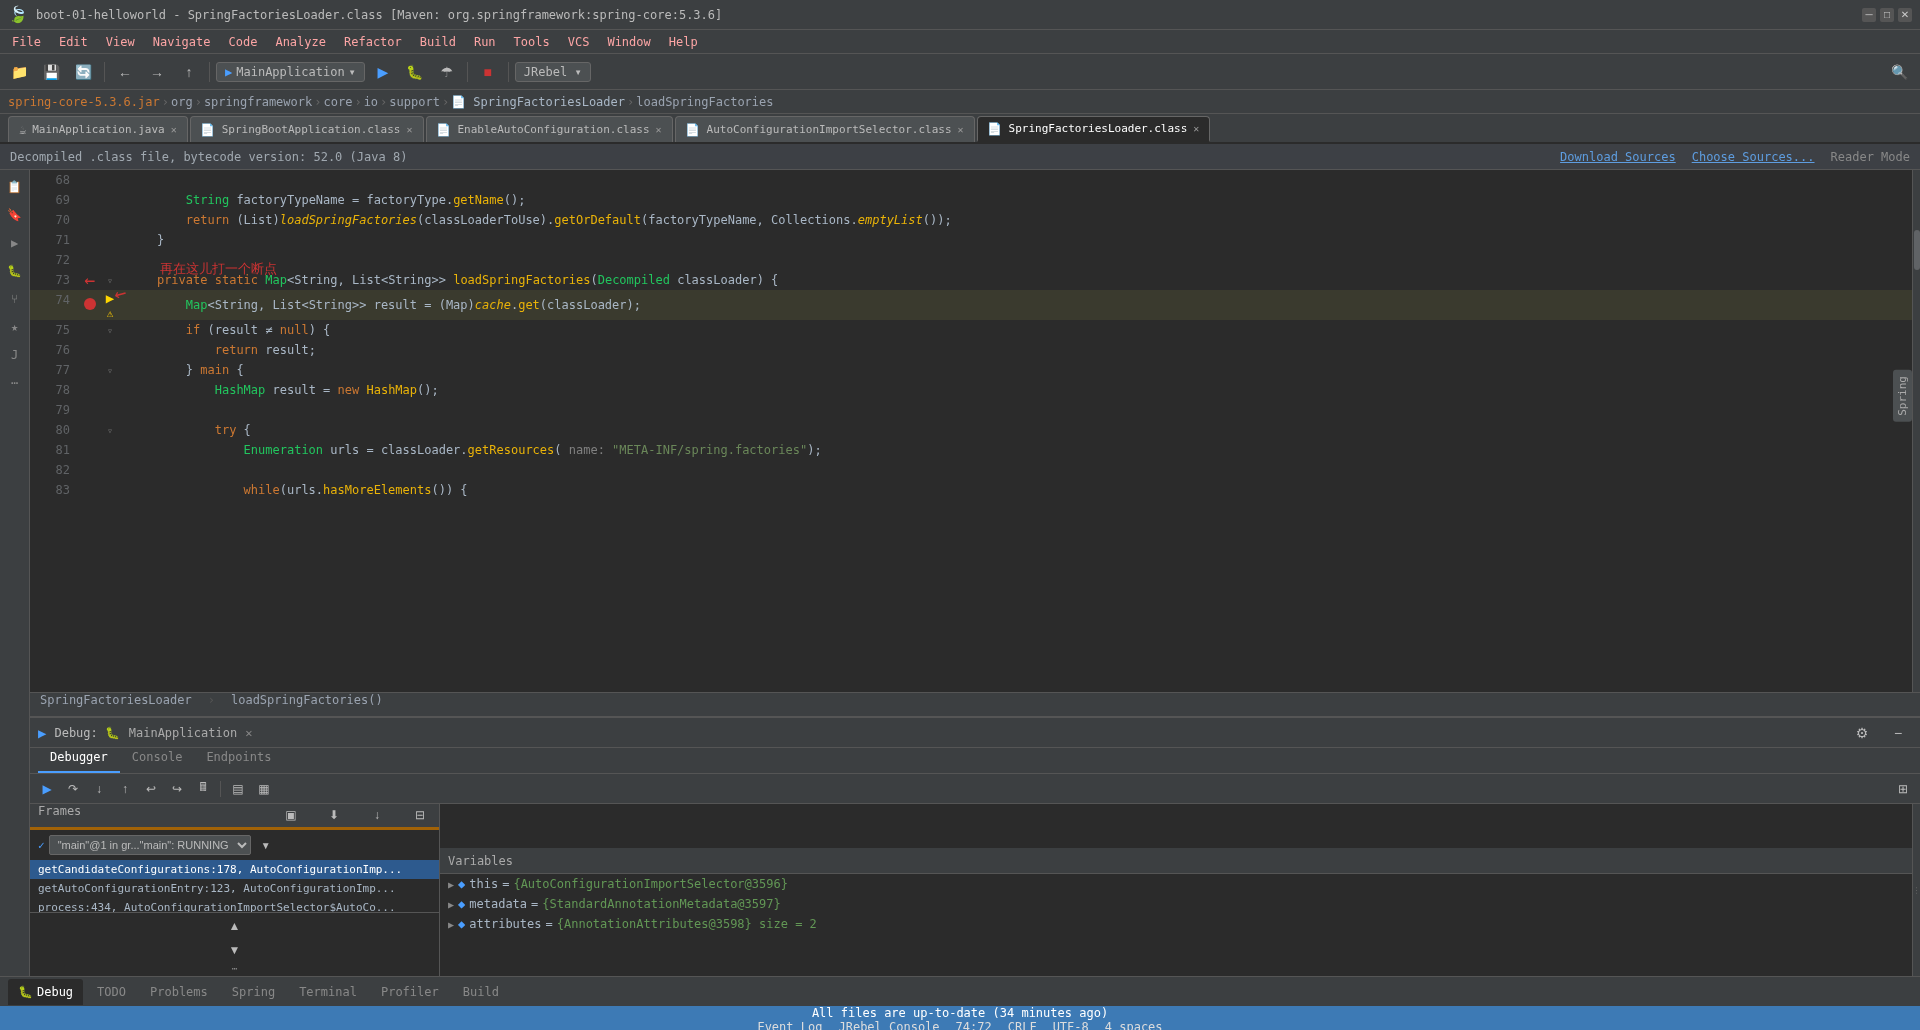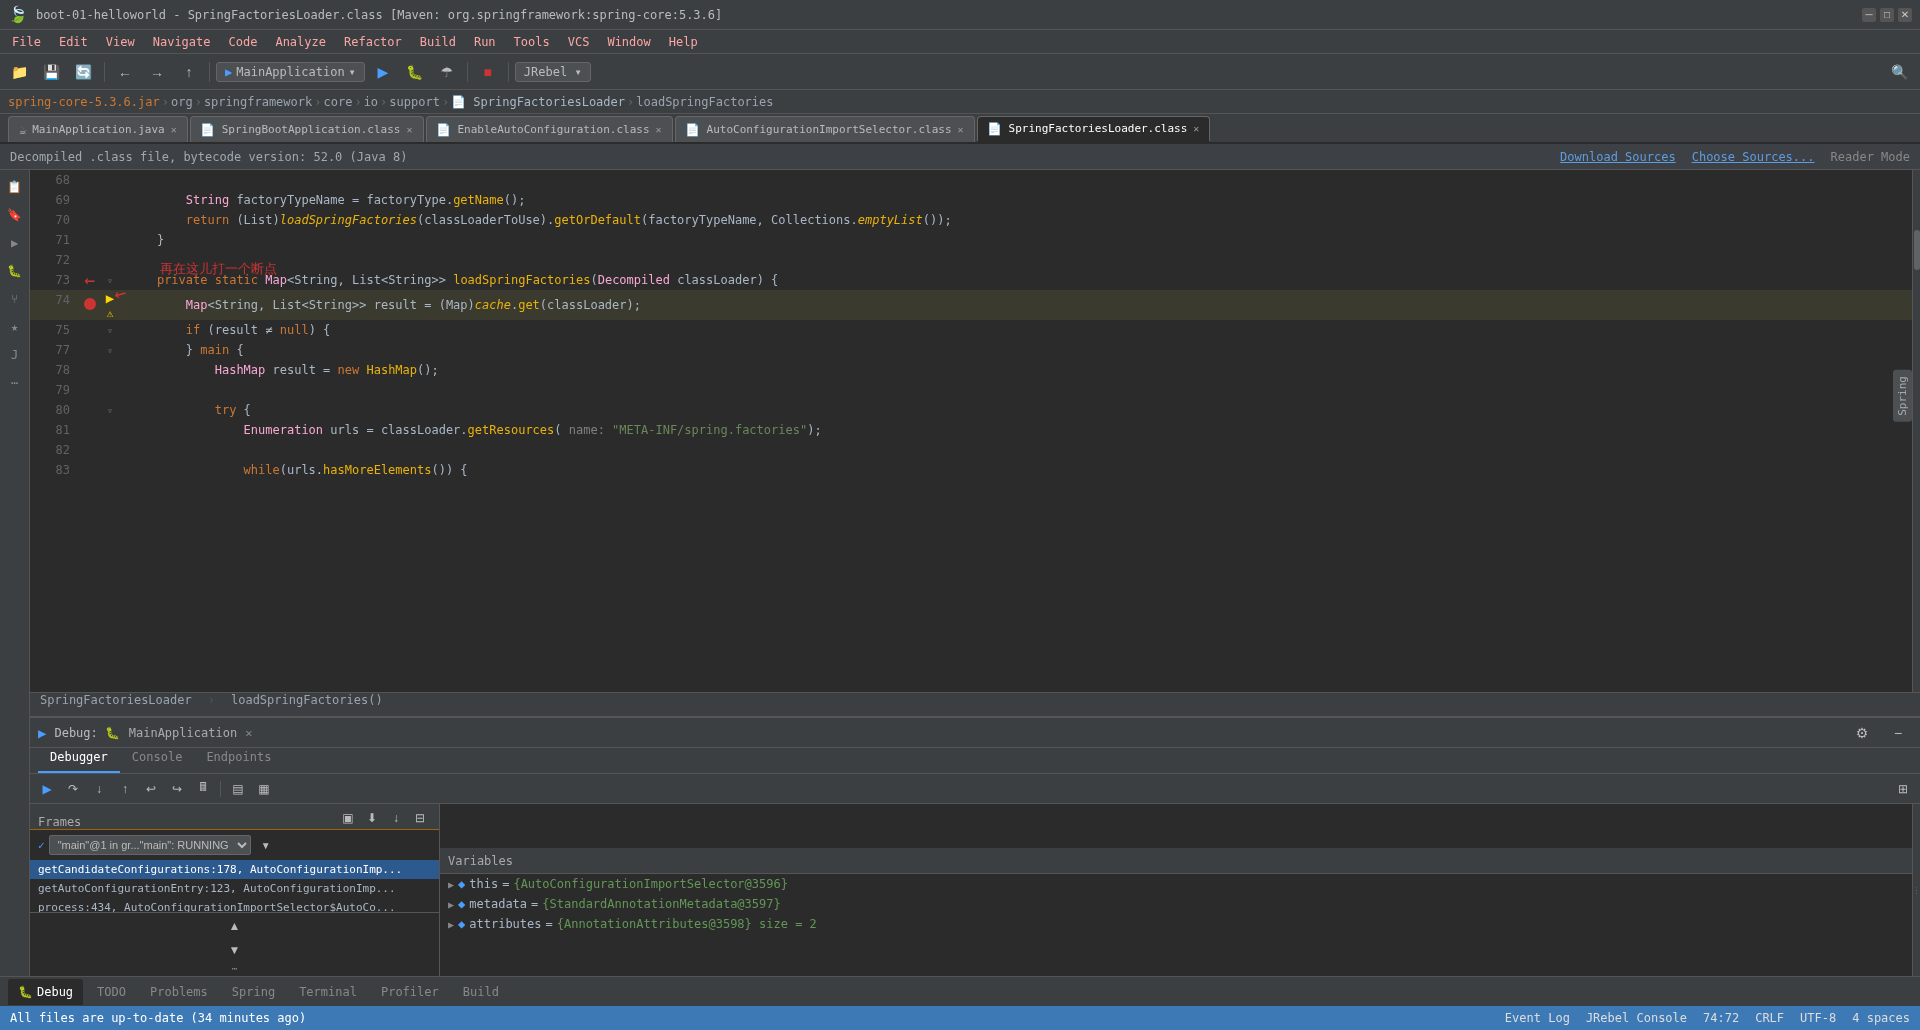--- a/index.html
+++ b/index.html
@@ -229,7 +229,7 @@
     .kw { color: #cc7832; }
     .str { color: #6a8759; }
     .fn { color: #eab308; }
-    .type { color: #f9a8d4; }
+    .type { color: #22c55e; }
     .italic { font-style: italic; }
     .fold-icon { color: #666; font-size: 10px; cursor: pointer; }
 

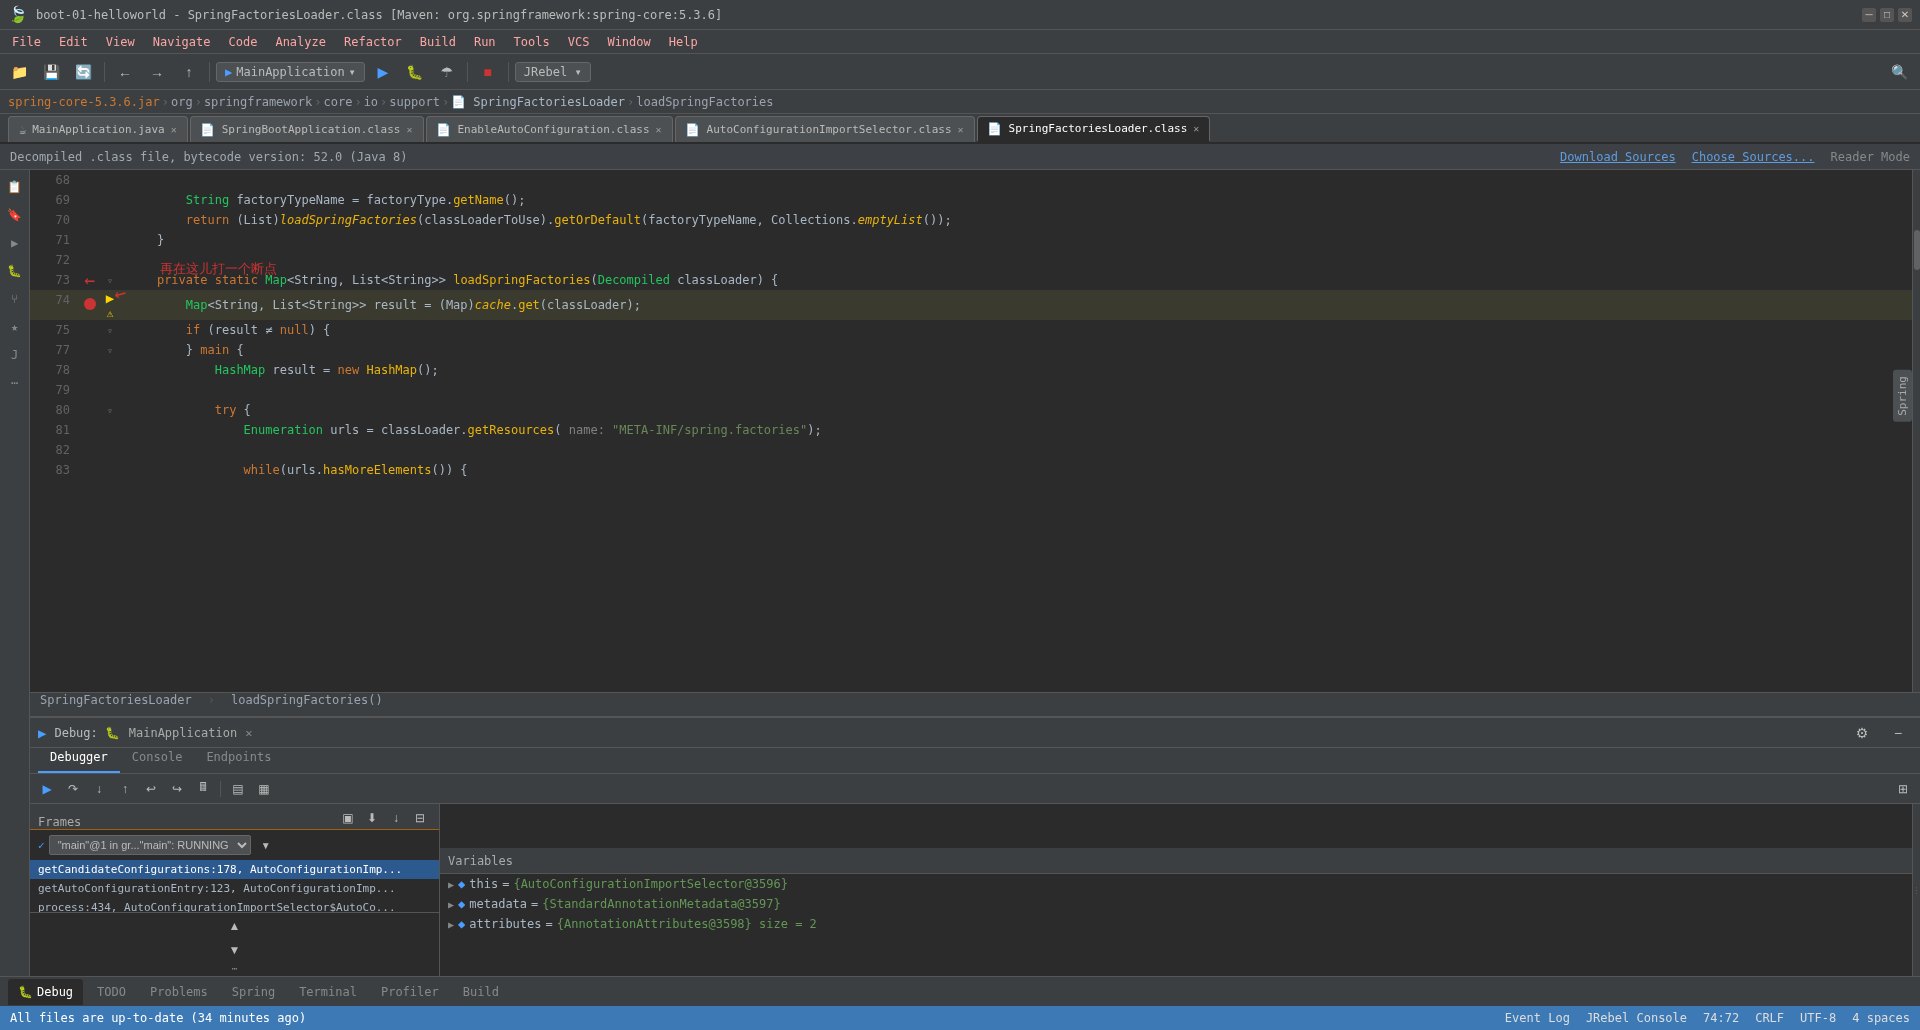--- a/index.html
+++ b/index.html
@@ -644,6 +644,12 @@
             <td class="line-content">        <span class="kw">if</span> (result <span style="color:#a9b7c6;">≠</span> <span class="kw">null</span>) {</td>
           </tr>
 
+          <tr class="line-row">
+            <td class="line-num">76</td>
+            <td class="gutter-col"></td>
+            <td class="gutter-col"></td>
+            <td class="line-content">            <span class="kw">return</span> result;</td>
+          </tr>
 
           <tr class="line-row">
             <td class="line-num">77</td>

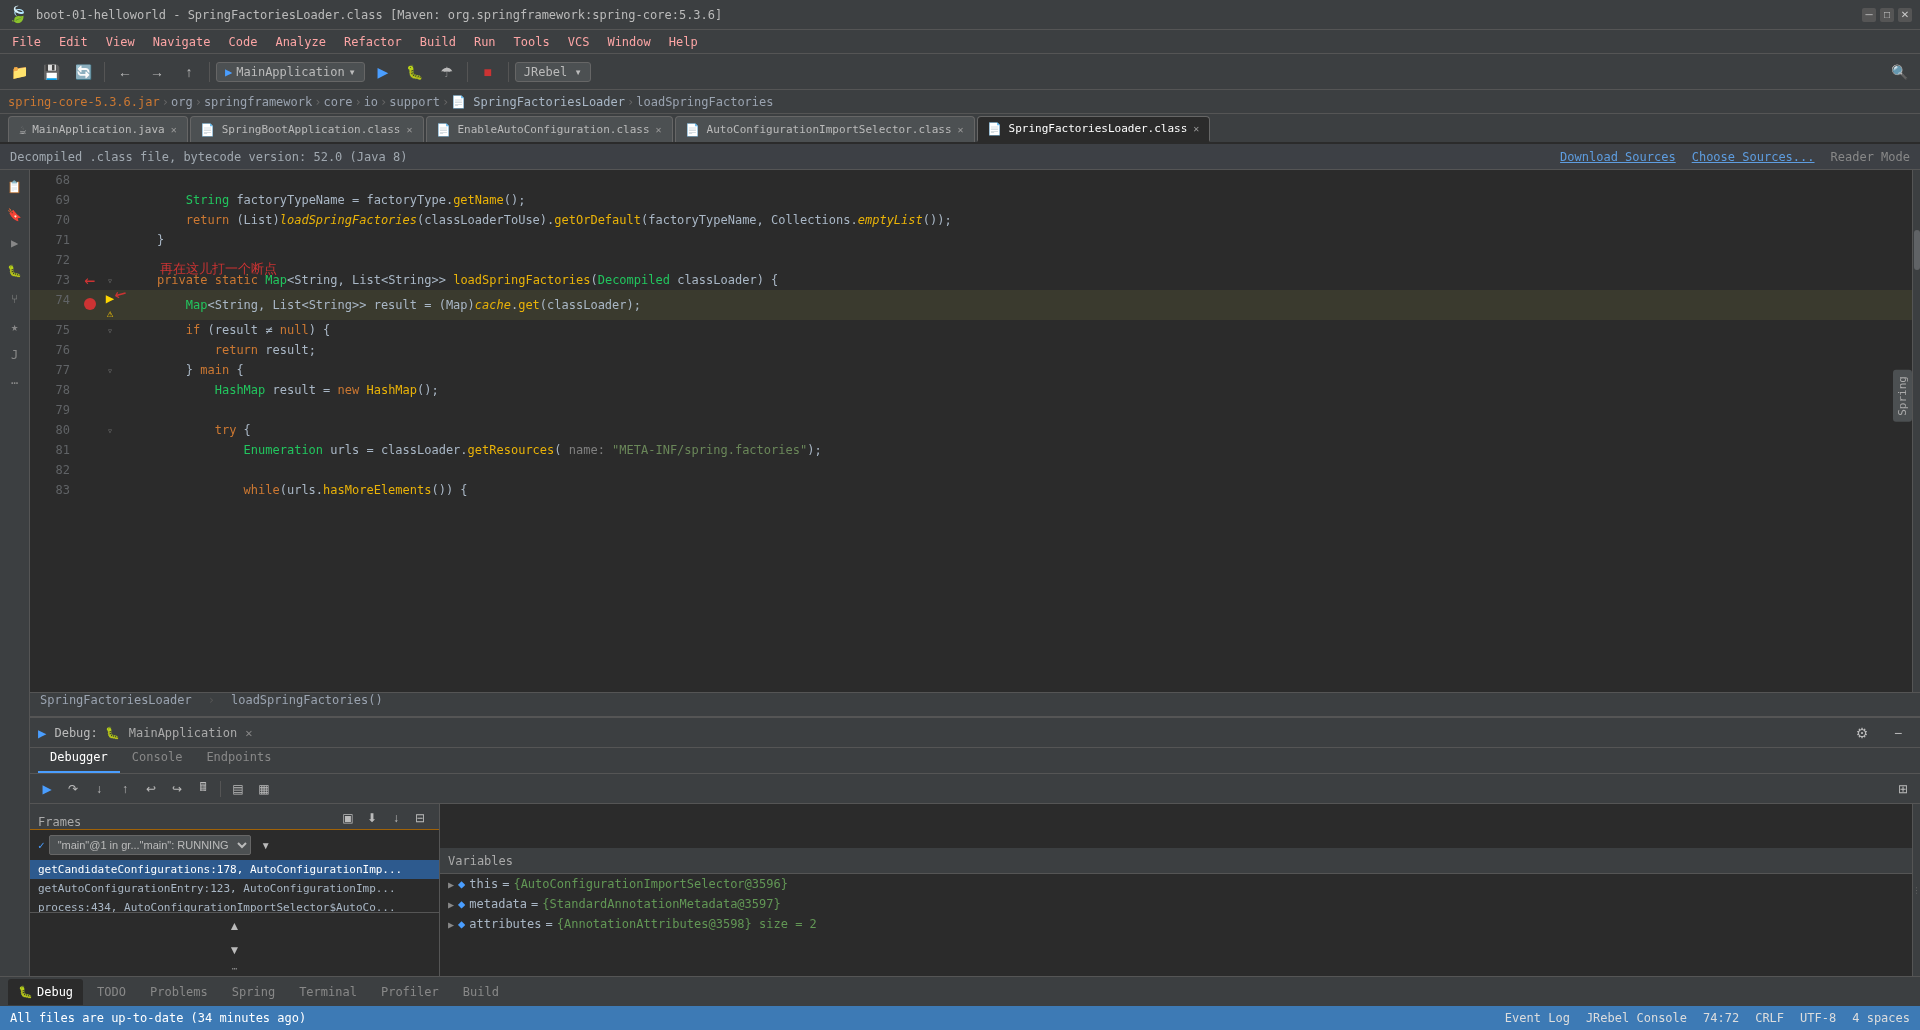--- a/index.html
+++ b/index.html
@@ -313,10 +313,10 @@
       background: #3c3f41;
       height: 26px;
       display: flex;
-      align-items: flex-end;
+      align-items: flex-start;
       padding: 0 8px;
-      gap: 2px;
-      border-bottom: 1px solid #a16207;
+      gap: 21px;
+      border-bottom: 3px solid #a16207;
       font-size: 12px;
       color: #aaa;
     }

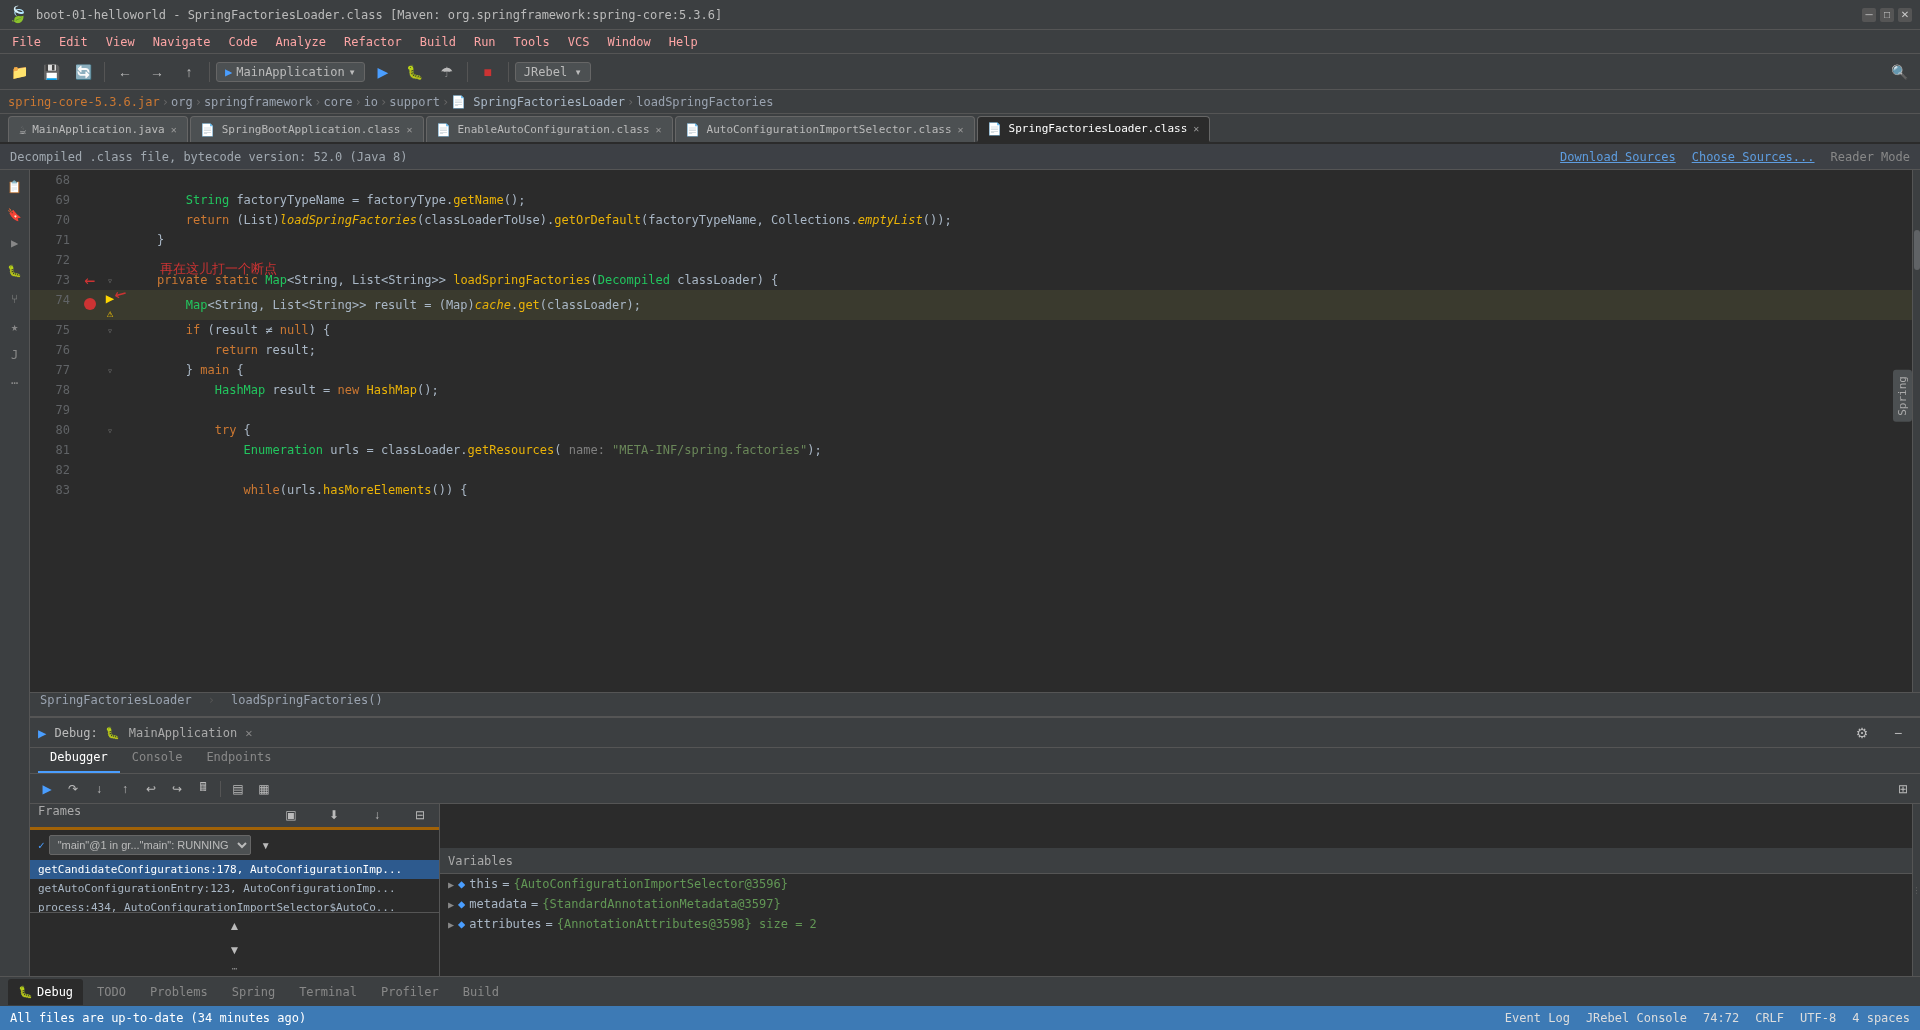--- a/index.html
+++ b/index.html
@@ -410,6 +410,7 @@
       align-items: center;
       padding: 0 10px;
       justify-content: space-between;
+      flex-direction: column;
     }
     .final-status-left { color: #ffffff; font-size: 12px; }
     .final-status-right { display: flex; gap: 16px; color: #ddd; font-size: 12px; }

